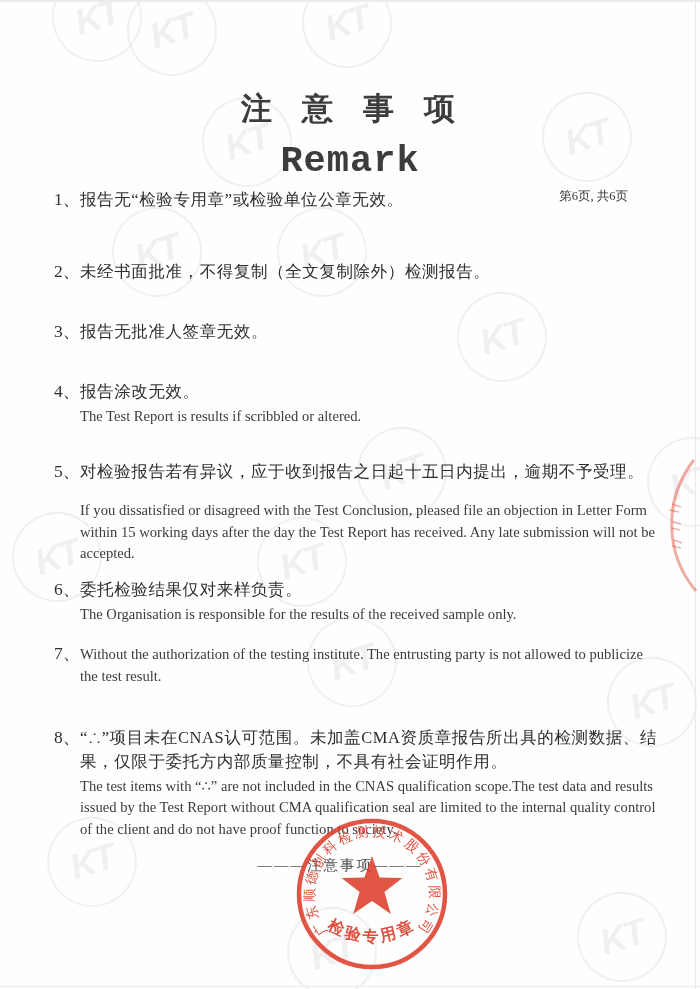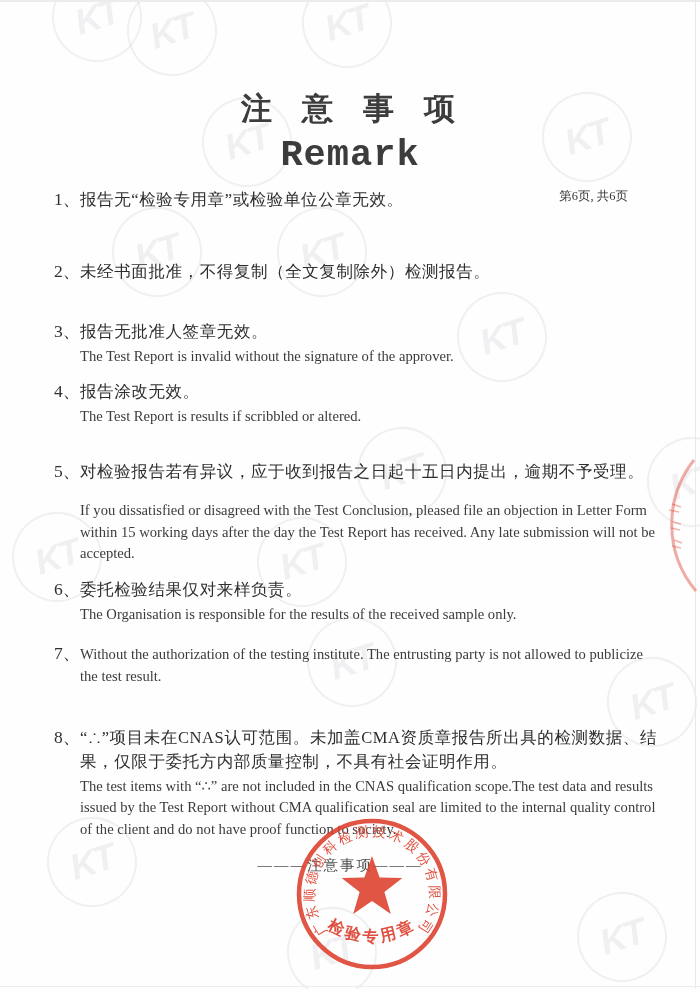--- a/index.html
+++ b/index.html
@@ -32,7 +32,7 @@
     letter-spacing:30px;padding-left:26px;box-sizing:border-box;
   }
   .title-en{
-    position:absolute;left:0;top:134px;width:700px;margin:0;
+    position:absolute;left:0;top:140px;width:700px;margin:0;
     text-align:center;font-family:"Liberation Mono","DejaVu Sans Mono",monospace;
     font-size:37px;font-weight:700;color:#3c3c3c;letter-spacing:1px;
   }

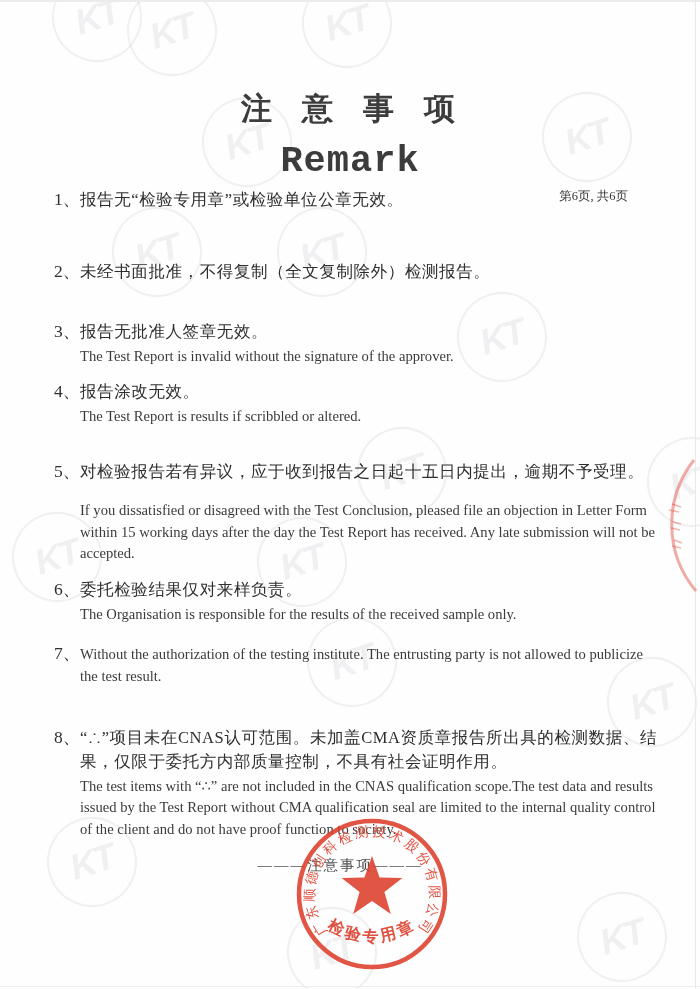--- a/index.html
+++ b/index.html
@@ -141,7 +141,6 @@
   <div class="item i3">
     <span class="num">3、</span>
     <span class="zh">报告无批准人签章无效。</span>
-    <span class="en">The Test Report is invalid without the signature of the approver.</span>
   </div>
 
   <div class="item i4">

